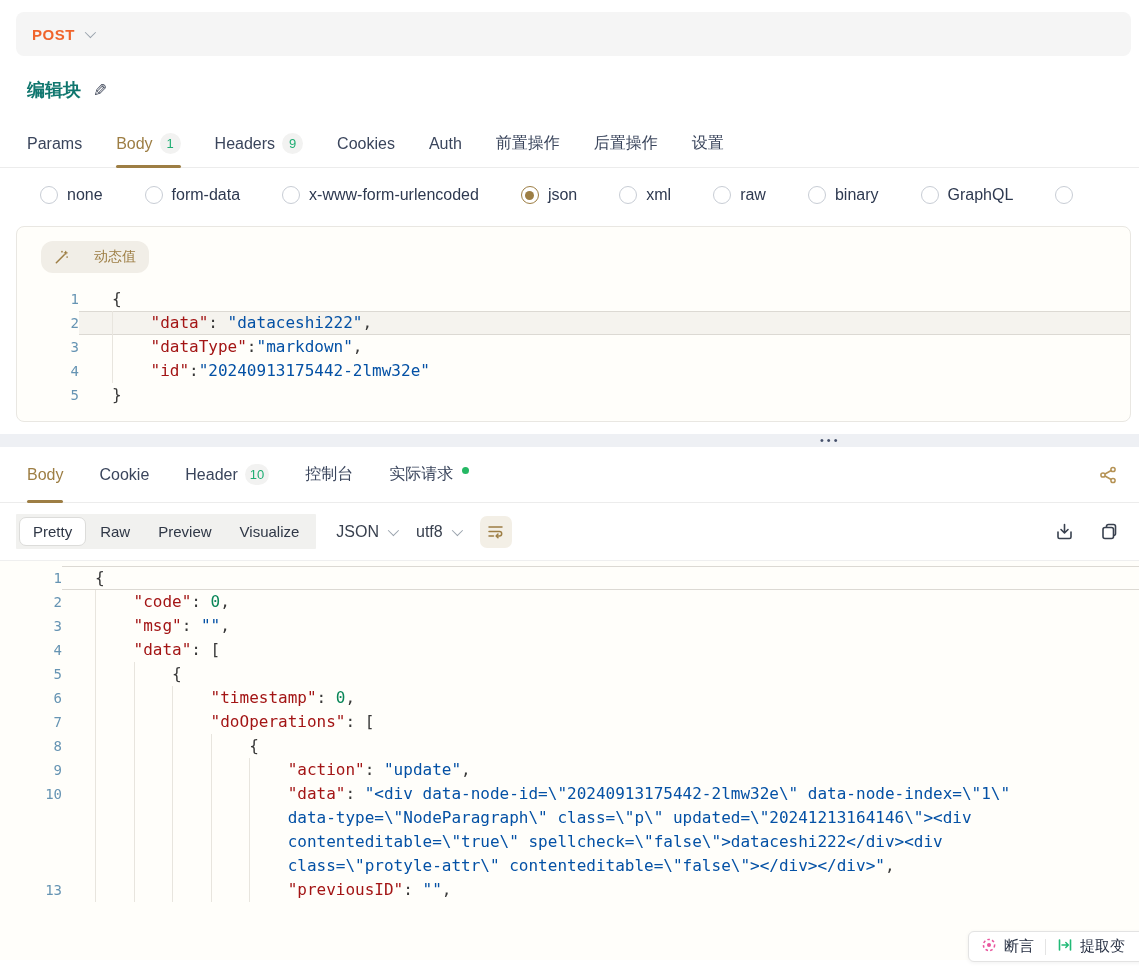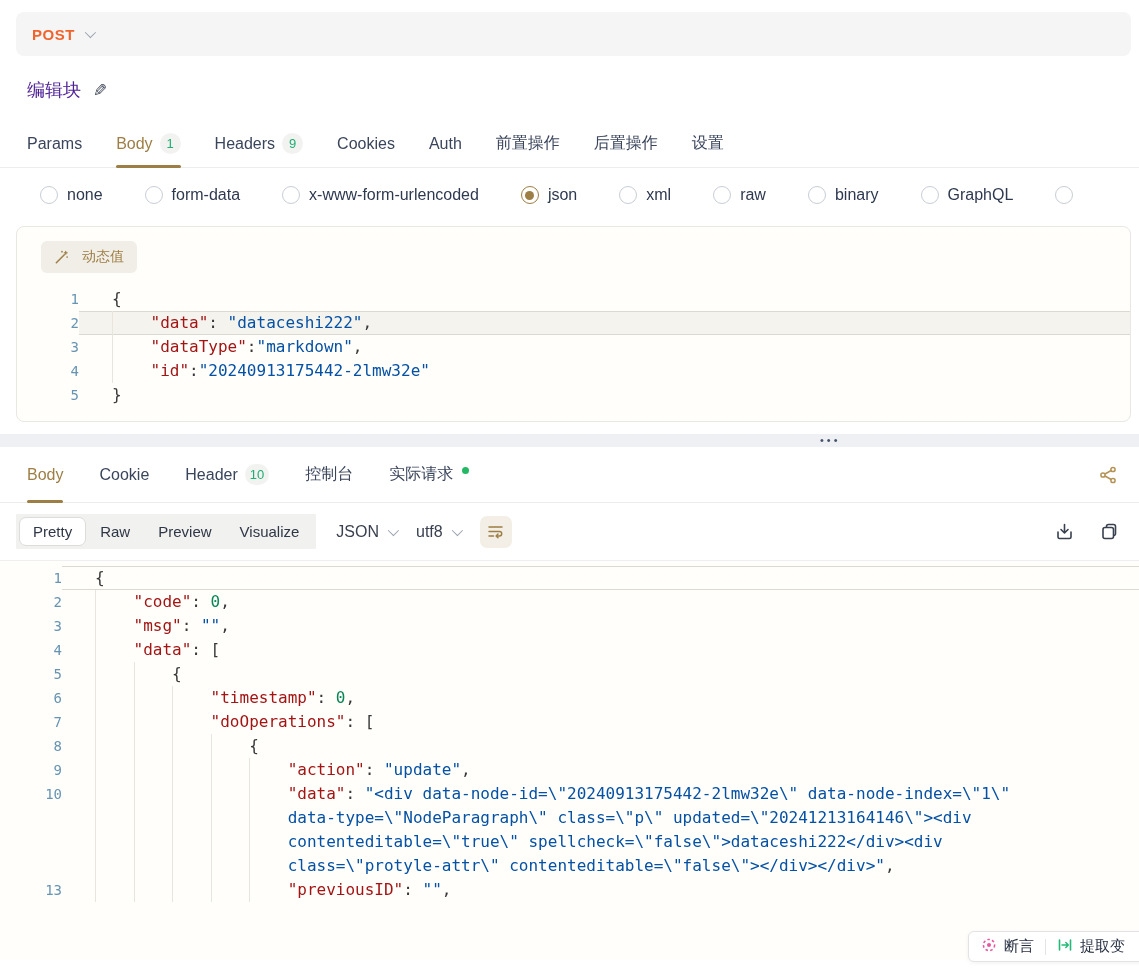--- a/index.html
+++ b/index.html
@@ -16,7 +16,7 @@
   .url-text { margin-left:36px; font-size:16px; color:#3a4250; }
   
   .title-row { margin:22px 0 0 27px; display:flex; align-items:center; gap:12px; }
-  .page-title { font-size:18px; color:#4c1d95; font-weight:400; }
+  .page-title { font-size:18px; color:#0f766e; font-weight:700; }
   .edit-ic { font-size:17px; color:#3e4658; transform:scaleX(-1) rotate(0deg); cursor:pointer; }
   
   .tabs { margin-top:18px; padding:0 27px; display:flex; gap:34px; height:48px; align-items:flex-start; border-bottom:1px solid #ececec; position:relative; }

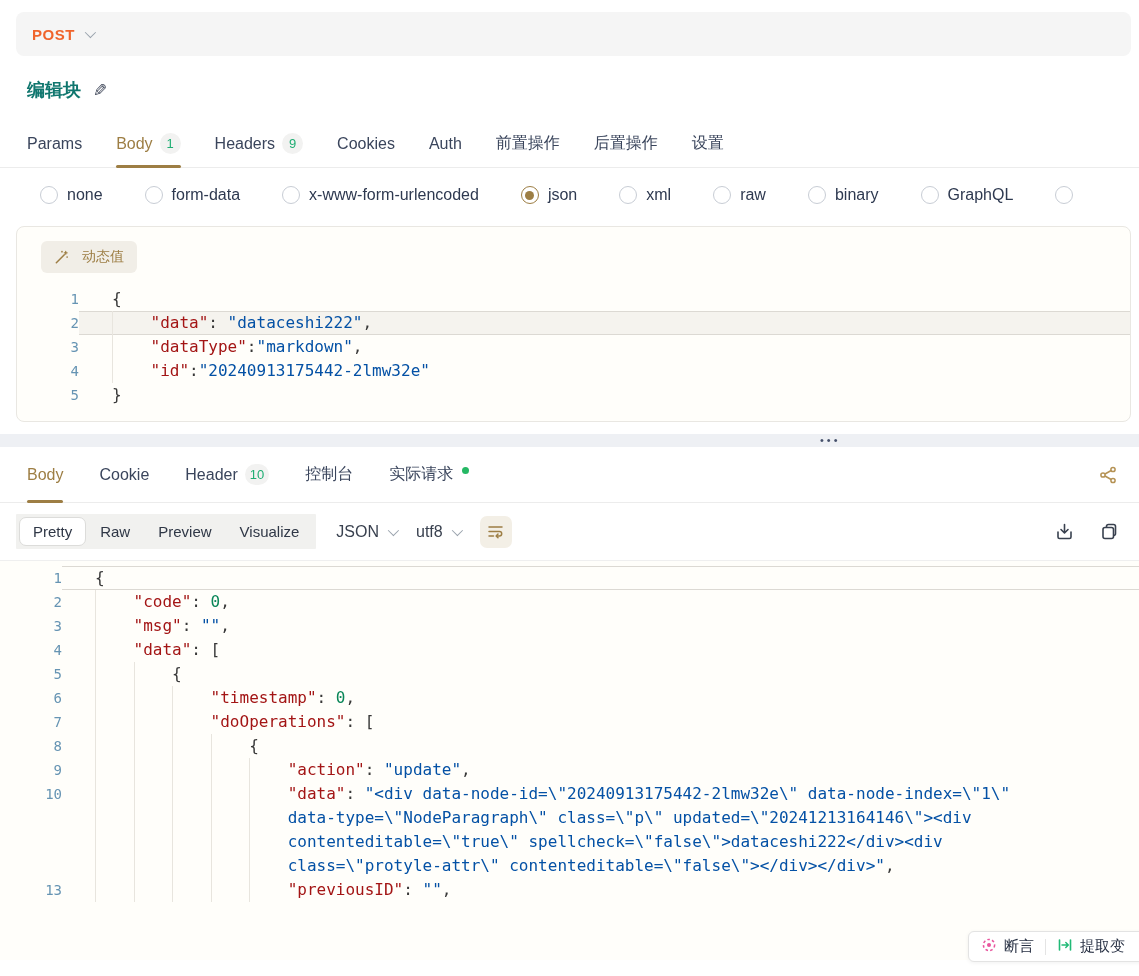--- a/index.html
+++ b/index.html
@@ -33,7 +33,7 @@
   .rlabel { font-size:16px; color:#2e3950; }
   
   .req-panel { margin:8px 8px 0 16px; border:1px solid #e9e7e2; border-radius:8px; background:#fffefa; padding-bottom:14px; overflow:hidden; }
-  .dyn-btn { margin:14px 0 14px 24px; display:inline-flex; align-items:center; gap:13px; background:#f1eee7; border-radius:6px; padding:7px 13px; color:#9d7e44; font-size:14px; cursor:pointer; }
+  .dyn-btn { margin:14px 0 14px 24px; display:inline-flex; align-items:center; gap:25px; background:#f1eee7; border-radius:12px; padding:7px 13px; color:#9d7e44; font-size:14px; cursor:pointer; }
   
   .code { font-family:"DejaVu Sans Mono","Liberation Mono",monospace; font-size:16px; }
   .line { display:flex; height:24px; line-height:24px; }

